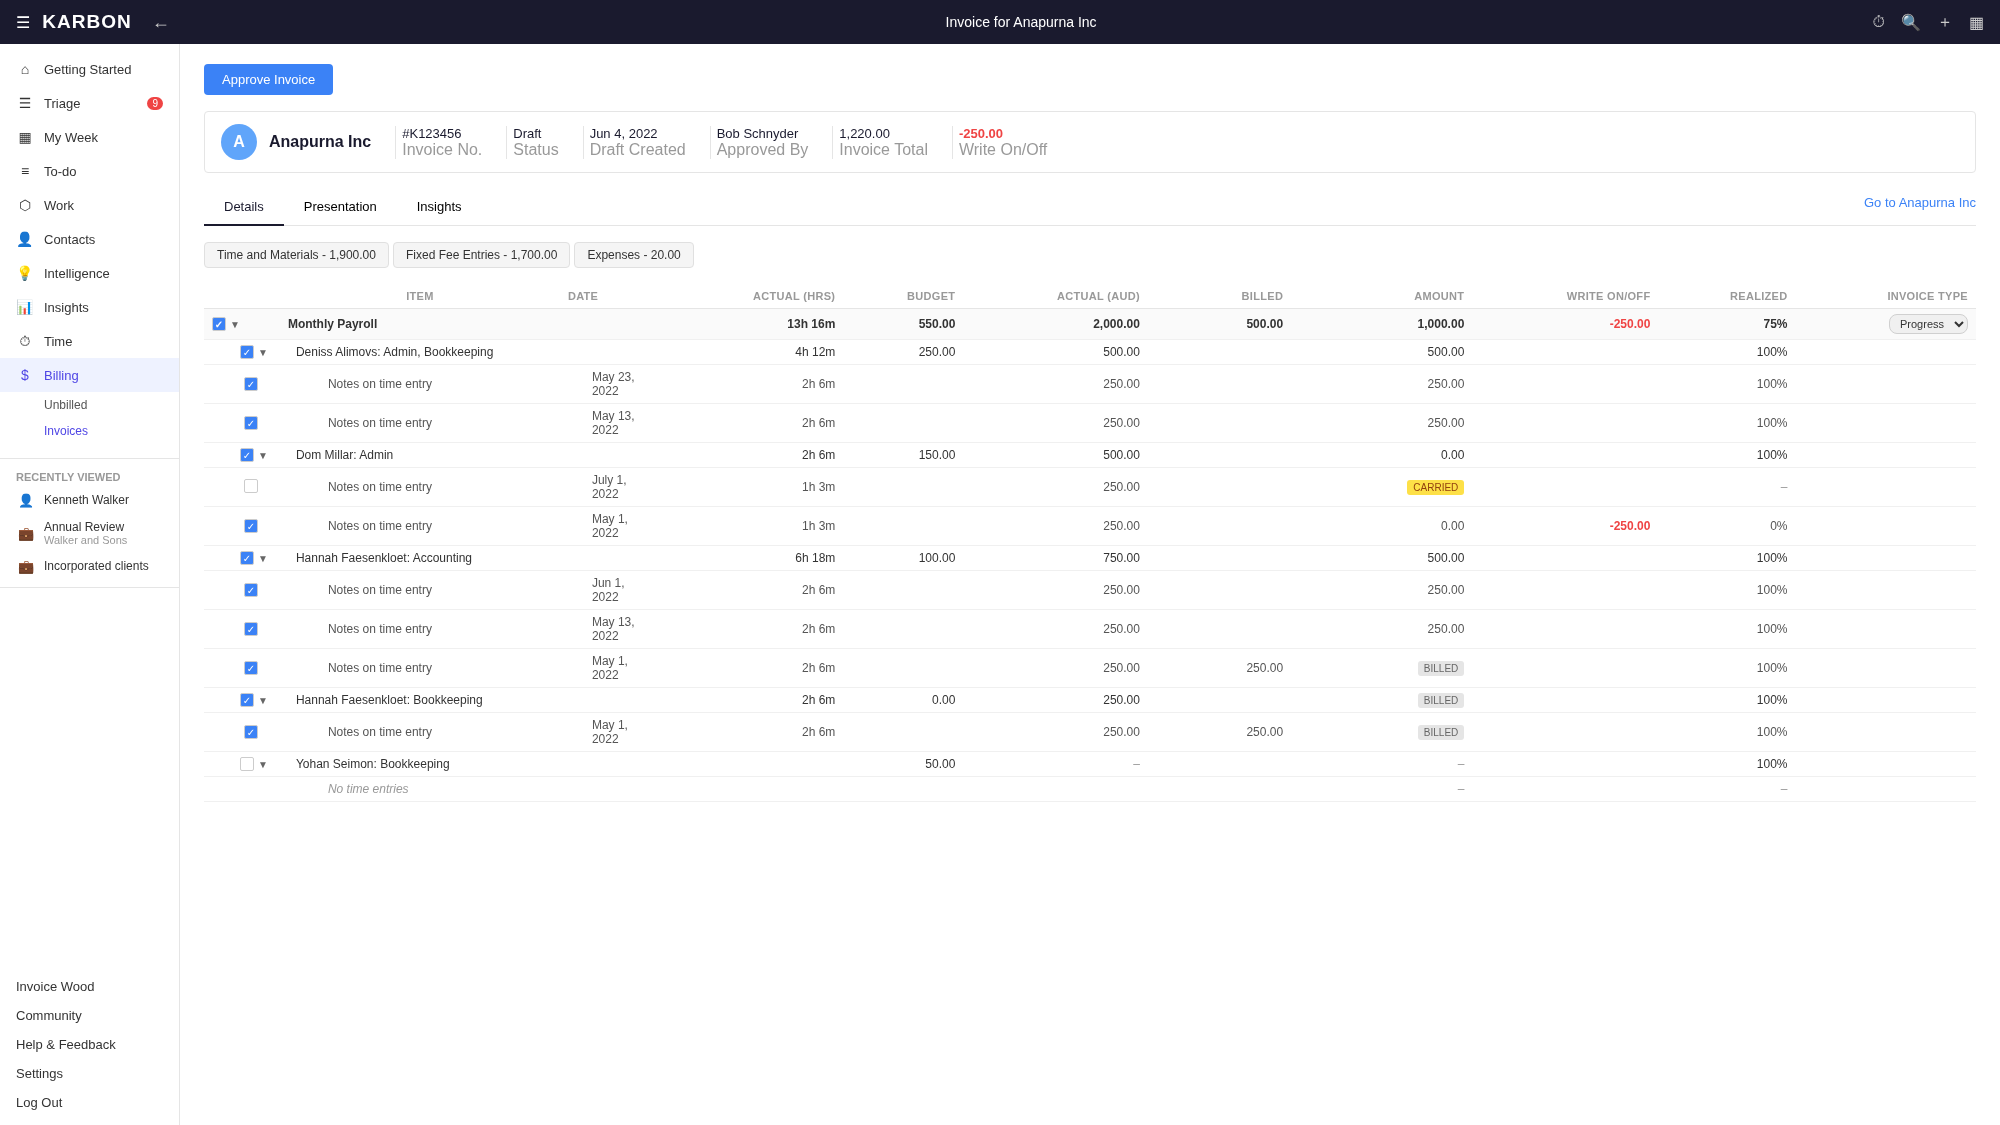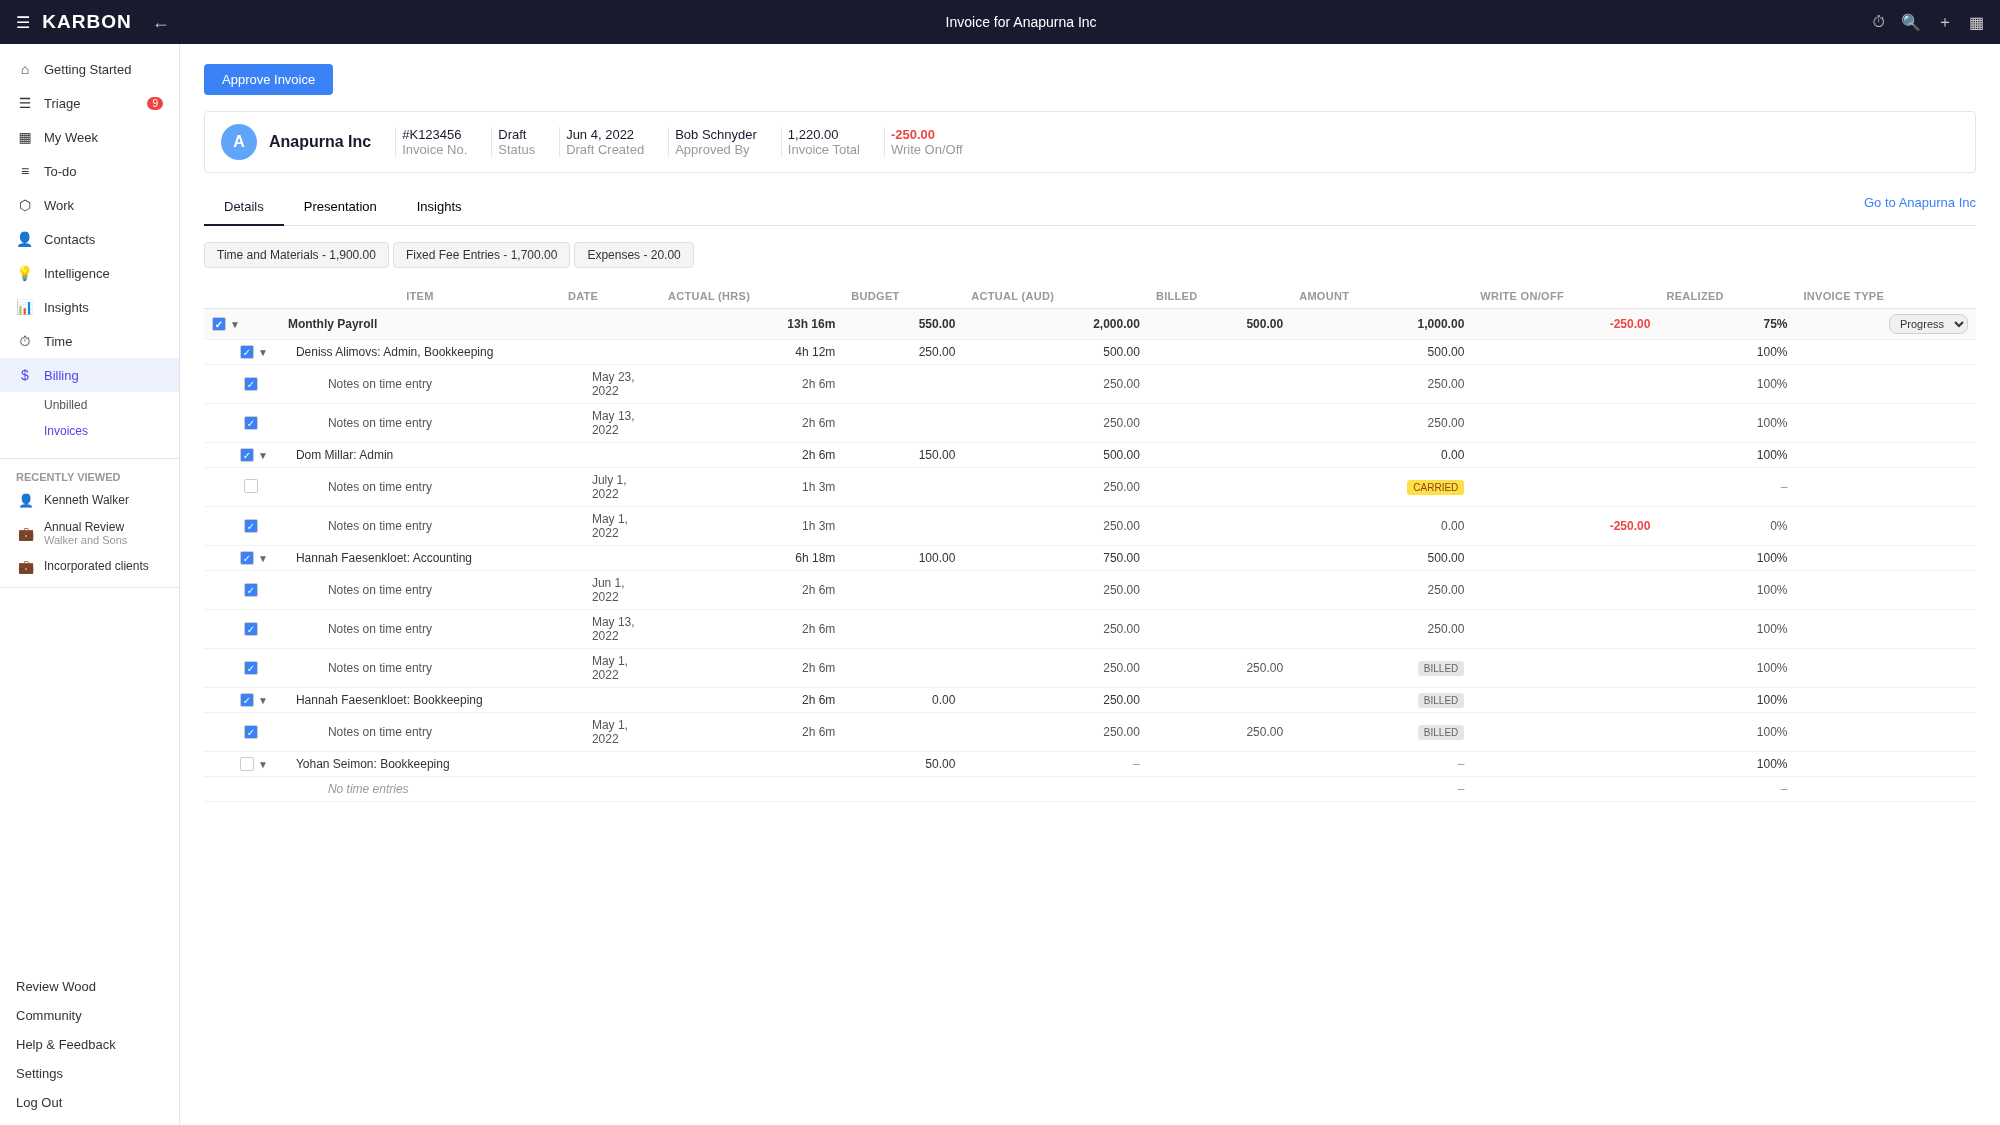--- a/index.html
+++ b/index.html
@@ -47,7 +47,7 @@
     .client-avatar { width: 36px; height: 36px; background: #60a5fa; color: #fff; border-radius: 50%; display: flex; align-items: center; justify-content: center; font-weight: 700; font-size: 16px; margin-right: 12px; flex-shrink: 0; }
     .client-name { font-size: 16px; font-weight: 600; color: #1a1a2e; margin-right: 24px; }
     .header-field { display: flex; flex-direction: column; margin-right: 24px; border-left: 1px solid #e5e5e5; padding-left: 6px; }
-    .header-field .label { font-size: 13px; color: #999; }
+    .header-field .label { font-size: 16px; color: #999; }
     .header-field .value { font-size: 13px; font-weight: 500; color: #1a1a2e; }
     .header-field .value.red { color: #ef4444; font-weight: 600; }
 

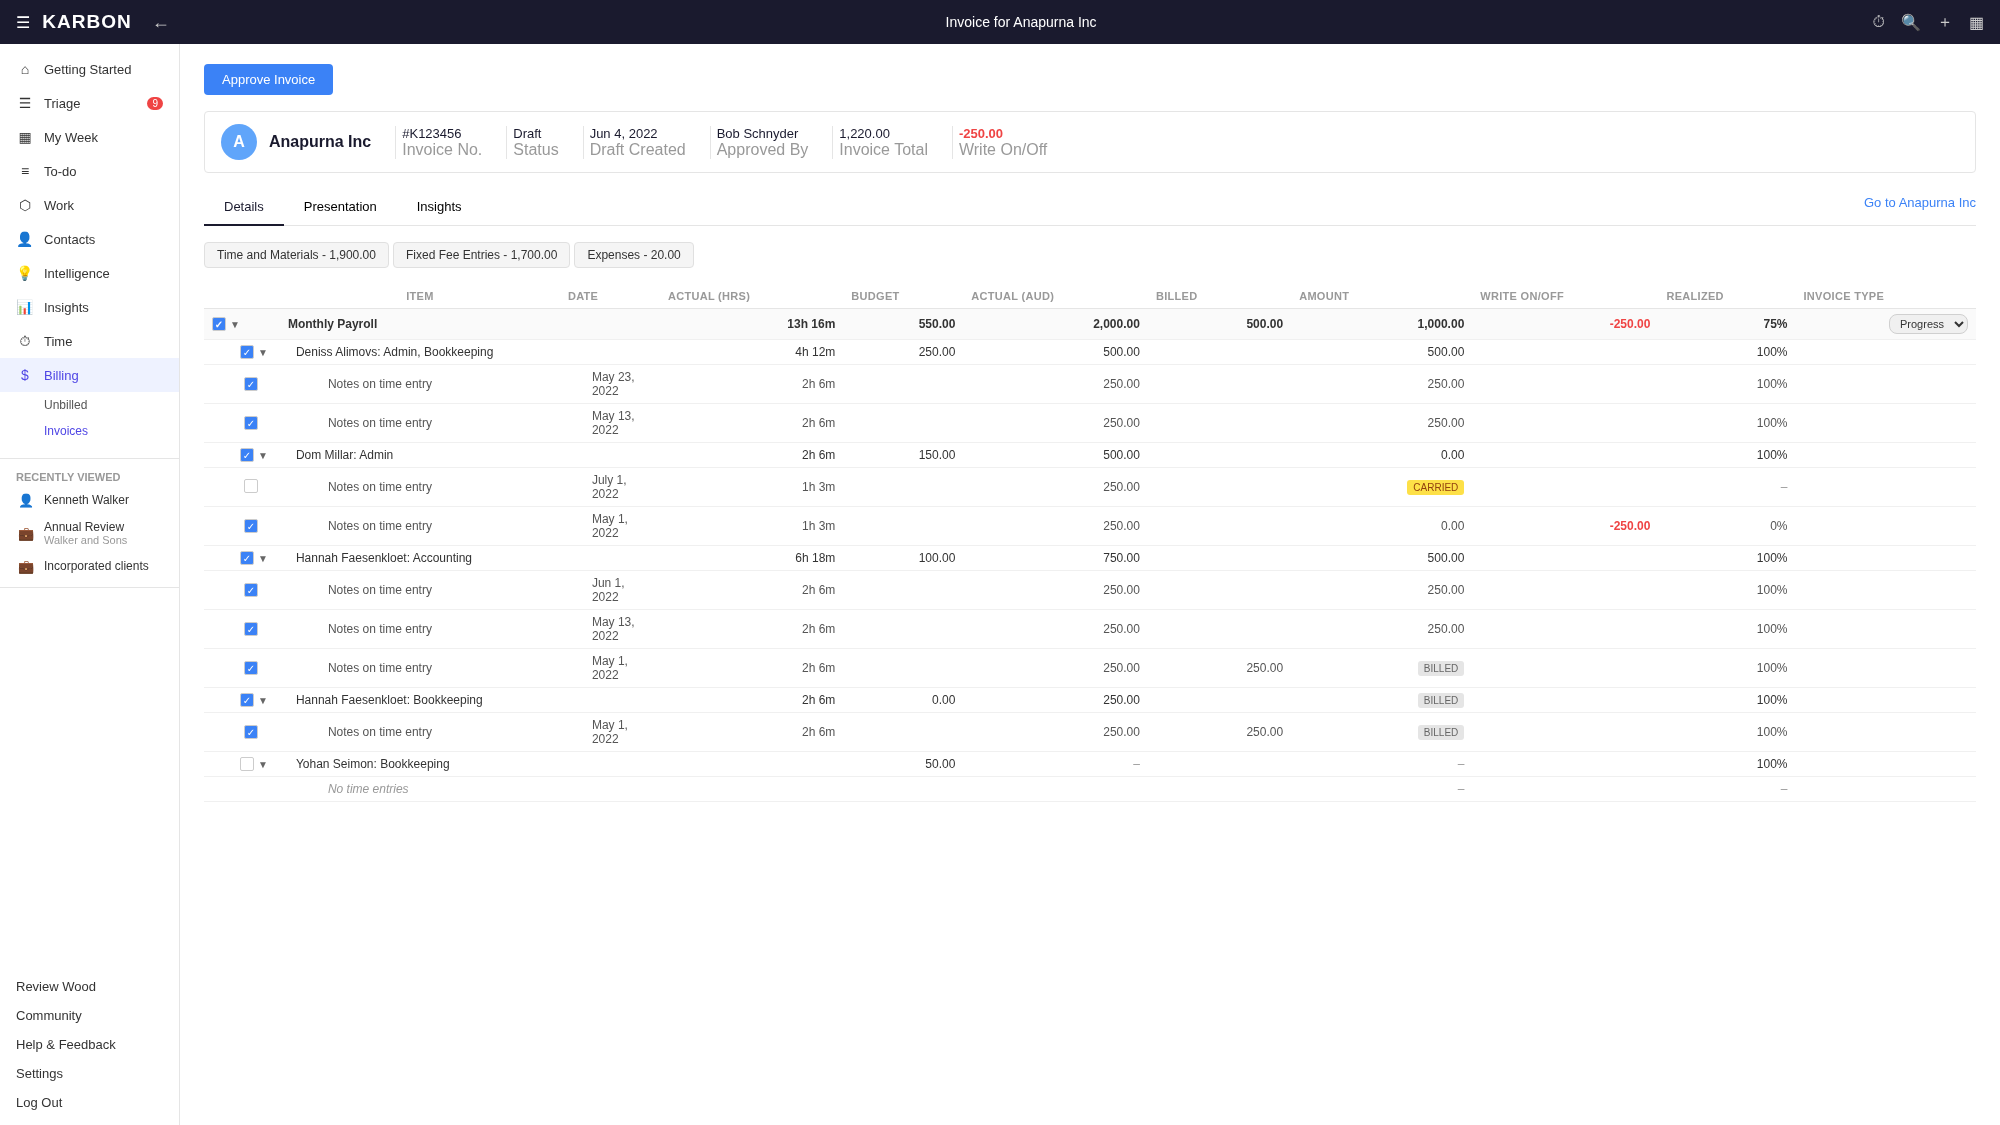--- a/index.html
+++ b/index.html
@@ -63,7 +63,7 @@
 
     
     .invoice-table { width: 100%; border-collapse: collapse; font-size: 12px; }
-    .invoice-table th { text-align: left; font-size: 11px; font-weight: 600; color: #999; padding: 6px 8px; border-bottom: 1px solid #e5e5e5; text-transform: uppercase; letter-spacing: 0.3px; }
+    .invoice-table th { text-align: right; font-size: 11px; font-weight: 600; color: #999; padding: 6px 8px; border-bottom: 1px solid #e5e5e5; text-transform: uppercase; letter-spacing: 0.3px; }
     .invoice-table th:first-child, .invoice-table th:nth-child(2), .invoice-table th:nth-child(3) { text-align: left; }
     .invoice-table td { padding: 5px 8px; border-bottom: 1px solid #f0f0f0; color: #333; vertical-align: middle; }
     .invoice-table td.right { text-align: right; }

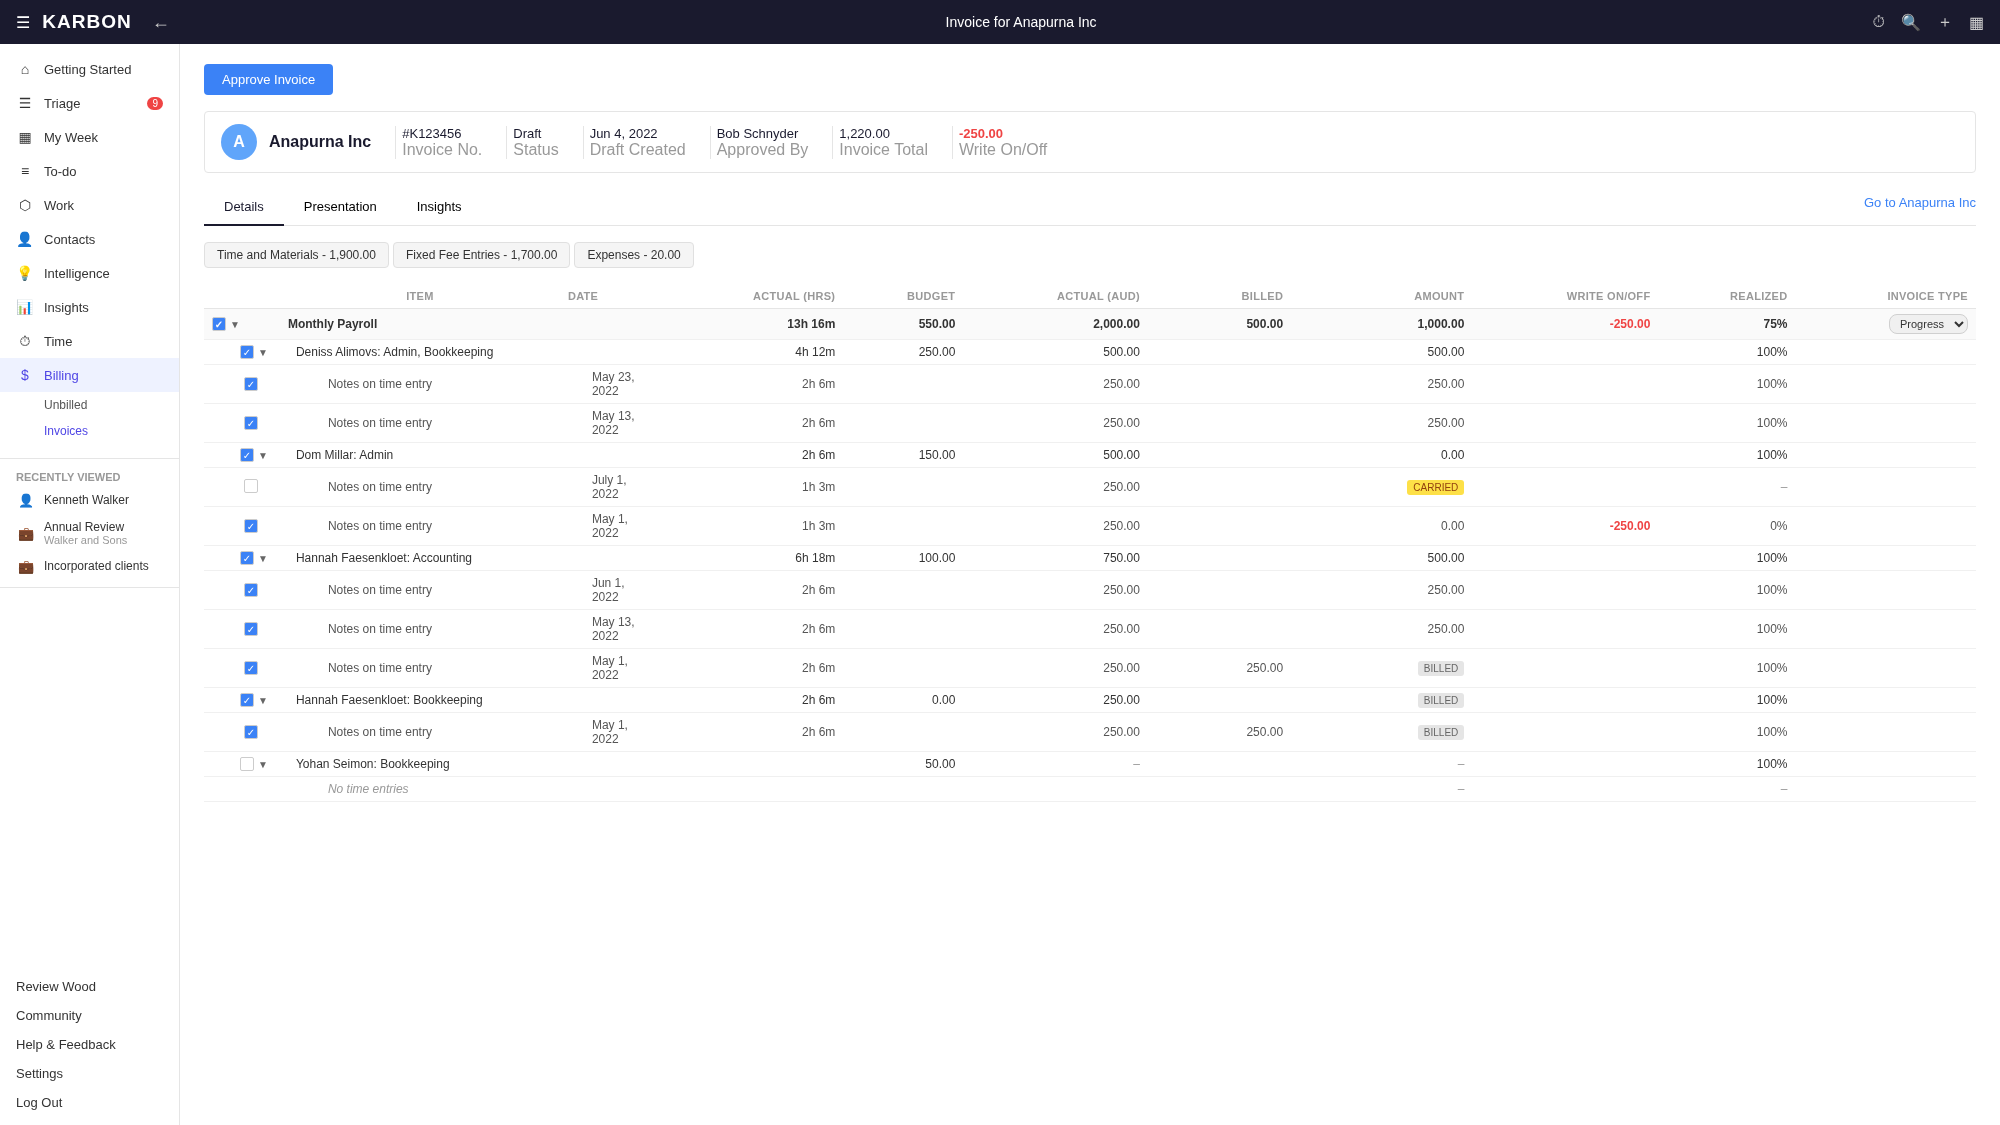--- a/index.html
+++ b/index.html
@@ -170,7 +170,7 @@
     <div class="sidebar-divider"></div>
 
     <div class="sidebar-bottom">
-      <div class="sidebar-bottom-item">Review Wood</div>
+      <div class="sidebar-bottom-item">Invoice Wood</div>
       <div class="sidebar-bottom-item">Community</div>
       <div class="sidebar-bottom-item">Help &amp; Feedback</div>
       <div class="sidebar-bottom-item">Settings</div>

